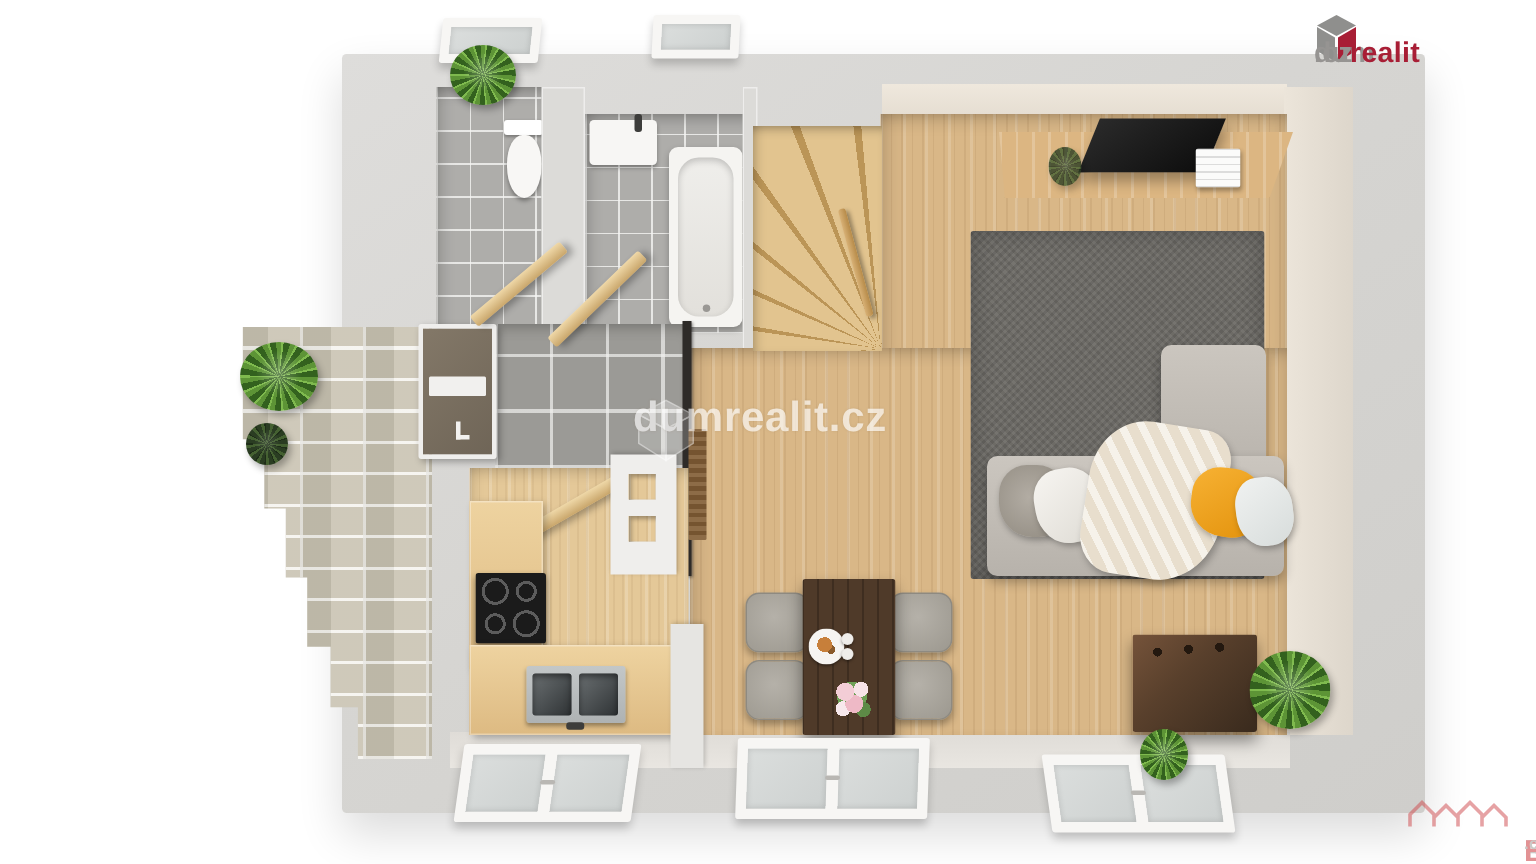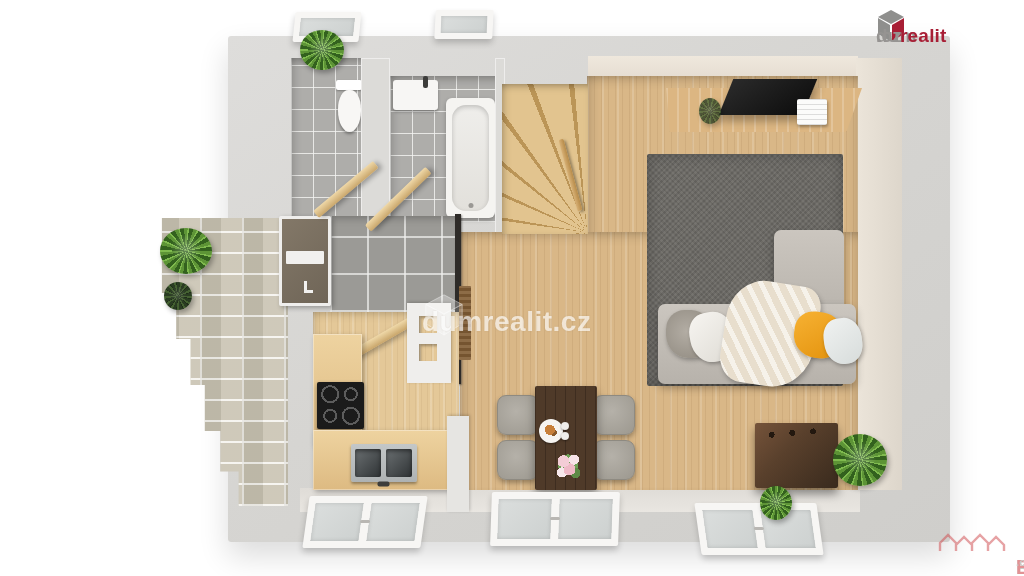--- a/index.html
+++ b/index.html
@@ -133,7 +133,7 @@
   .handle-dot{width:10px;height:3px;background:#b9b7b3;border-radius:2px;}
 
   
-  .center-mark{display:flex;align-items:flex-end;gap:8px;opacity:.65;margin-top:28px;}
+  .center-mark{display:flex;align-items:flex-start;gap:8px;opacity:.65;}
   .center-mark .wm-text{font-size:28px;font-weight:bold;color:#ffffff;letter-spacing:.5px;
      text-shadow:0 0 2px rgba(120,100,70,.25);position:static;}
   .corner-logo{display:flex;align-items:center;gap:5px;}

